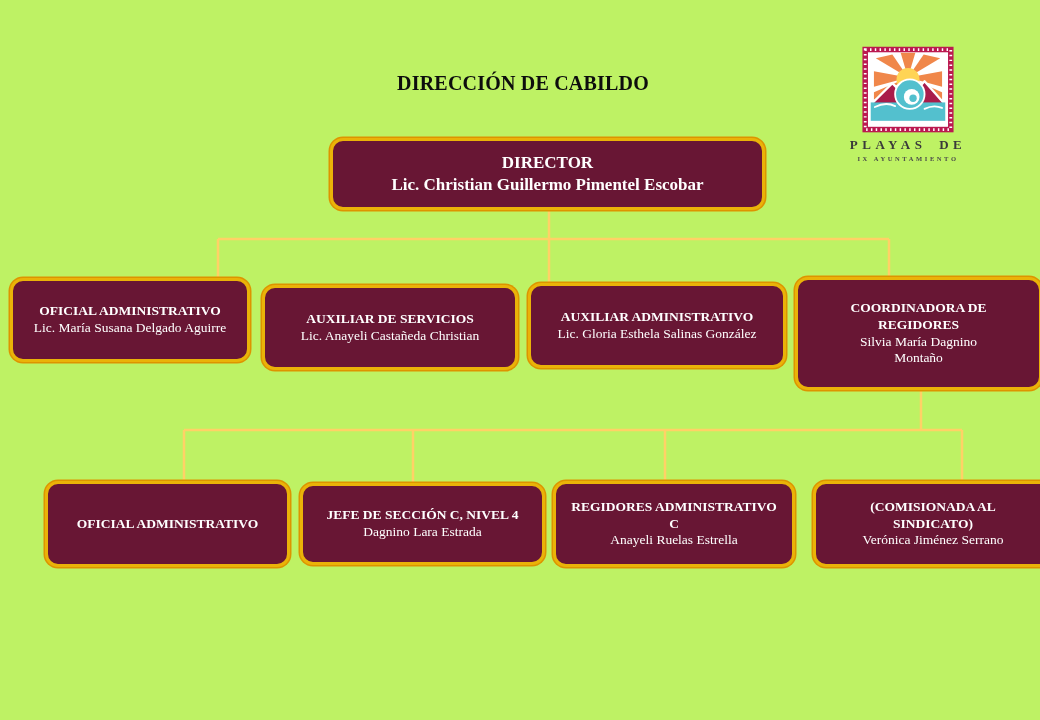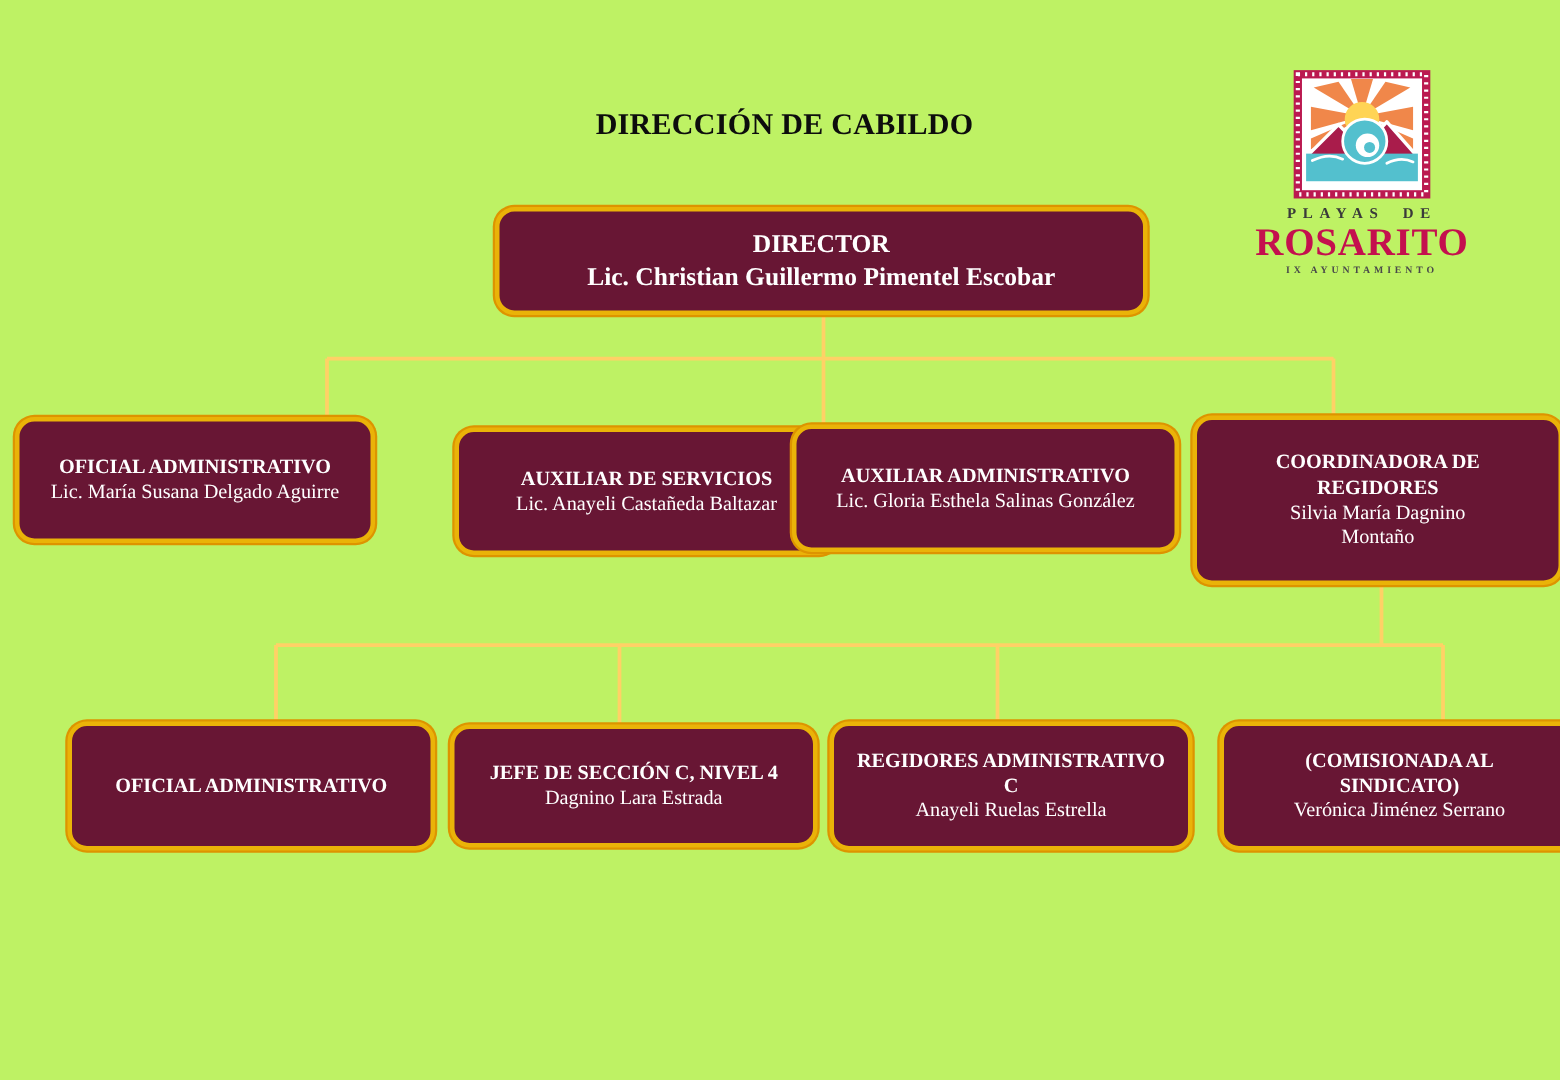--- a/index.html
+++ b/index.html
@@ -47,7 +47,7 @@
   }
   .logo-stamp { width:92px; height:88px; }
   .logo-line1 {
-    margin-top:3px; font-size:10px; font-weight:bold; color:#3a3a3a;
+    margin-top:3px; font-size:13px; font-weight:bold; color:#3a3a3a;
     letter-spacing:4.5px; word-spacing:5px; white-space:nowrap;
   }
   .logo-name {

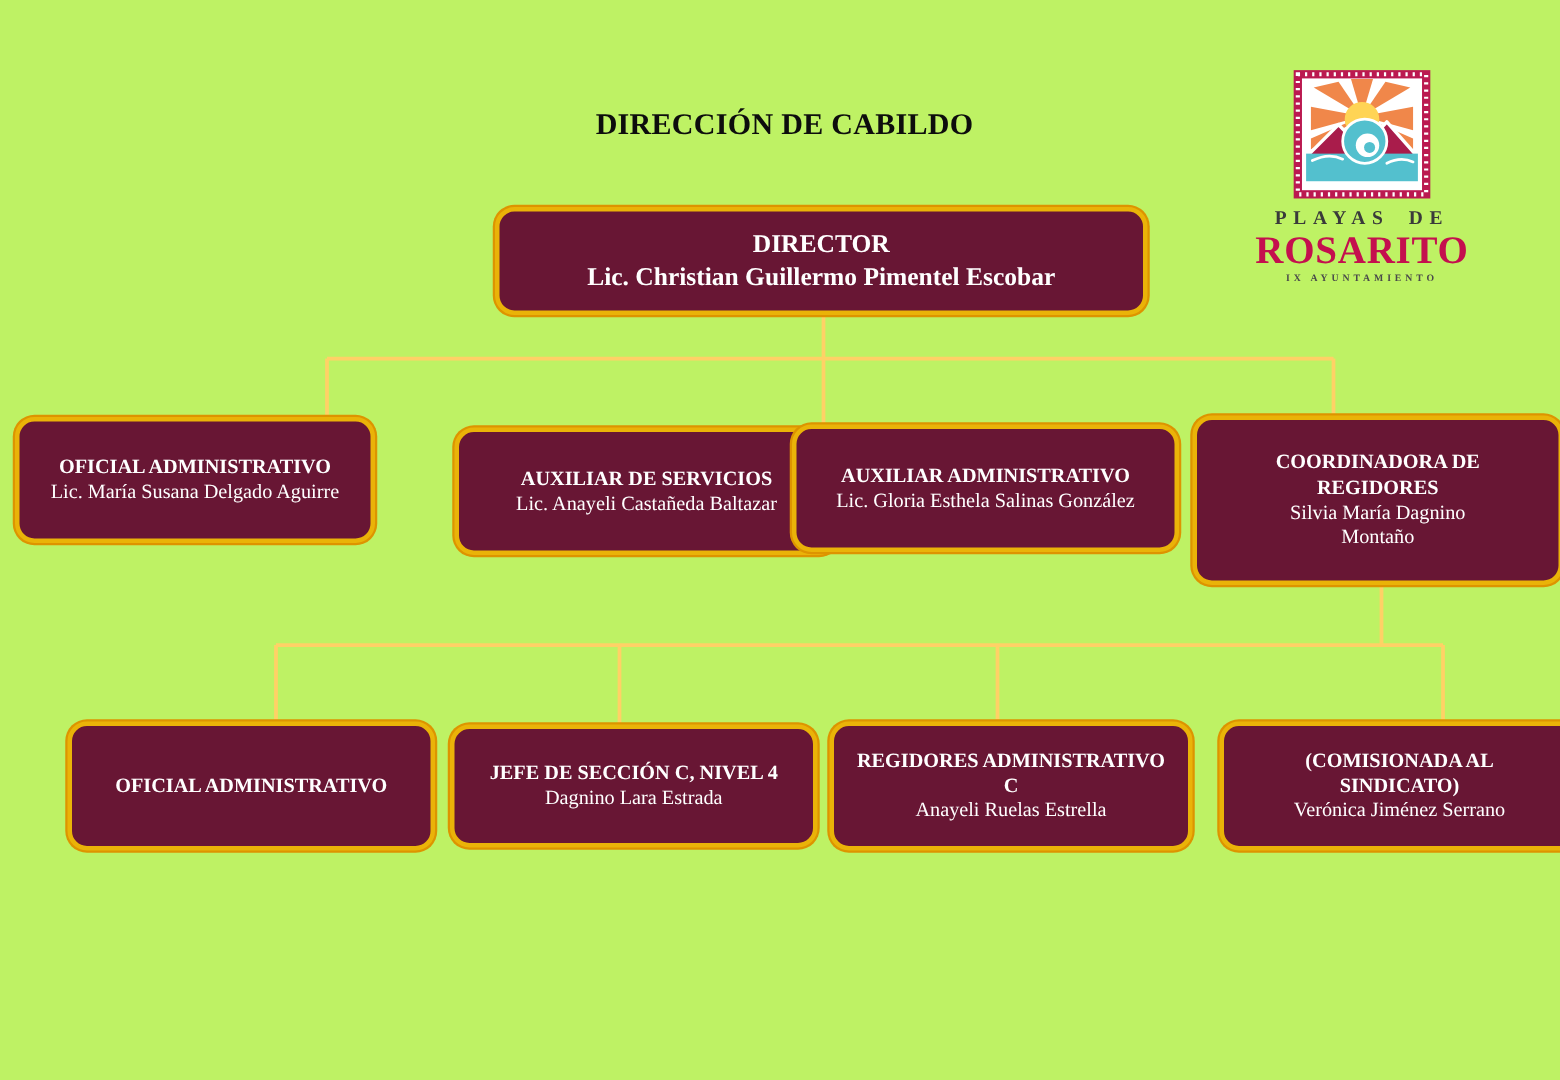--- a/index.html
+++ b/index.html
@@ -151,7 +151,6 @@
       <path d="M68 68 Q78 63 87 67" fill="none" stroke="#ffffff" stroke-width="2" stroke-linecap="round"></path>
     </svg>
     <div class="logo-line1">PLAYAS DE</div>
-    <div class="logo-name">ROSARITO</div>
     <div class="logo-line2">IX AYUNTAMIENTO</div>
   </div>
 

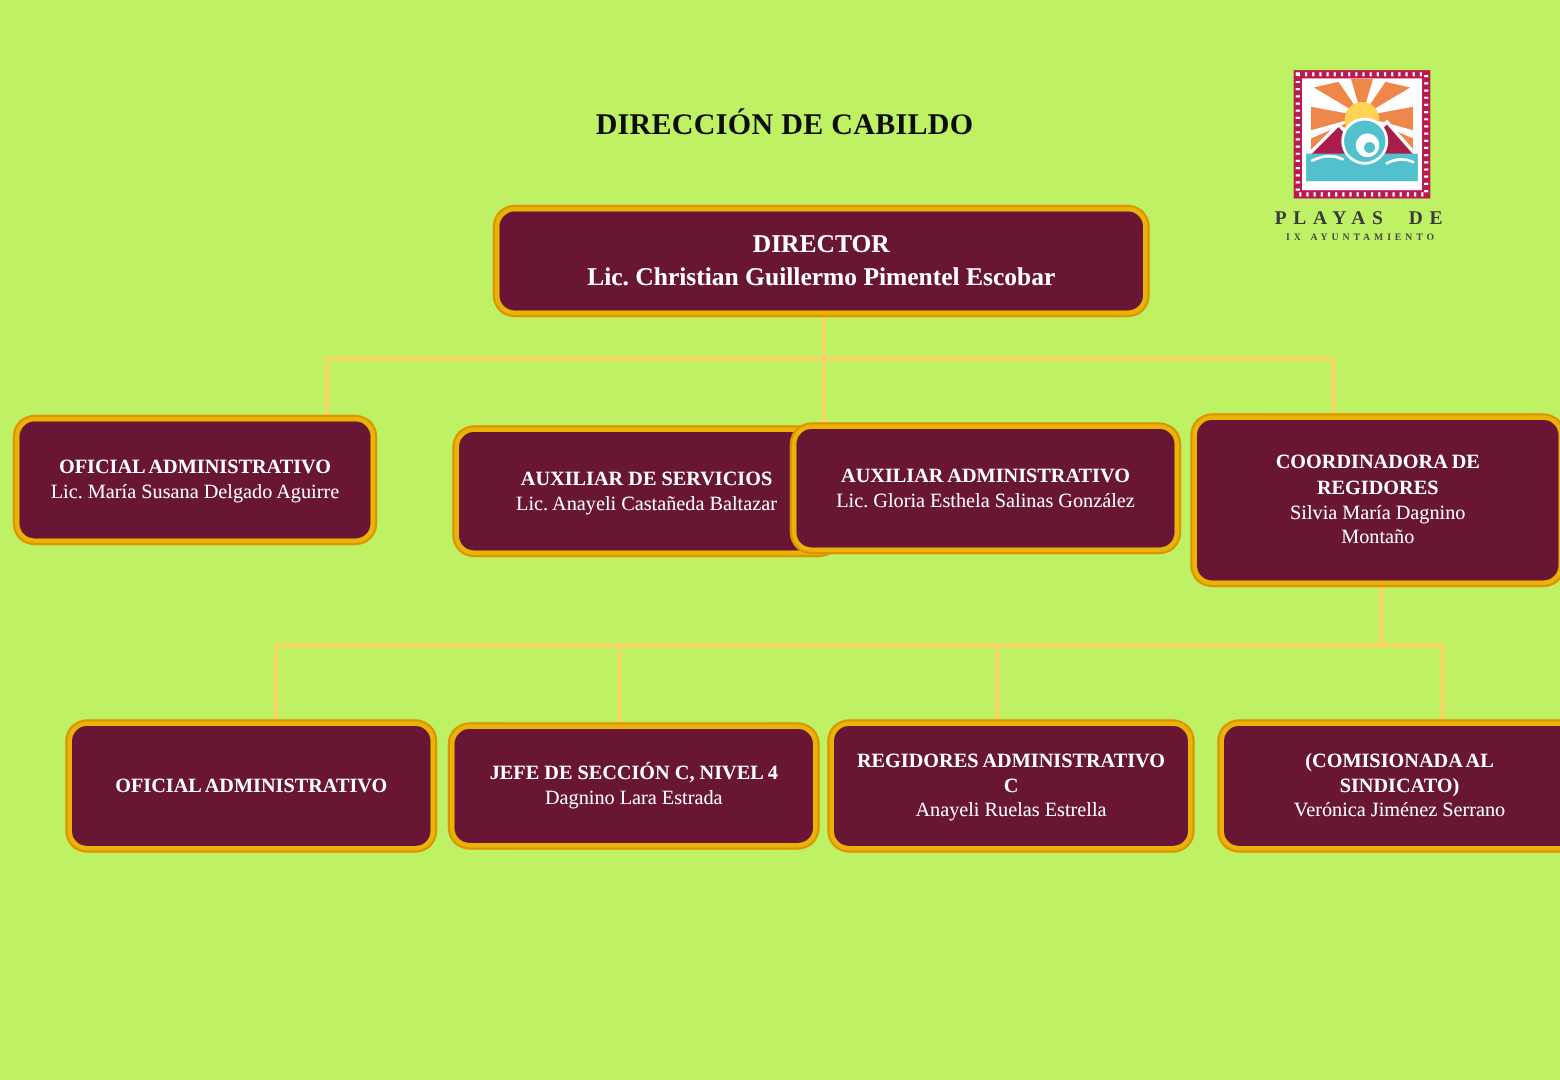--- a/index.html
+++ b/index.html
@@ -27,7 +27,7 @@
   .director .box-title { font-size:17px; line-height:1.3; }
   .director .box-name  { font-size:17px; font-weight:bold; line-height:1.3; }
   .b1 { left:10px;  top:278px; width:240px; height:84px; }
-  .b2 { left:262px; top:285px; width:256px; height:85px;margin-left:41px; }
+  .b2 { left:262px; top:285px; width:256px; height:85px; }
   .b3 { left:528px; top:283px; width:258px; height:85px; }
   .b4 { left:795px; top:277px; width:247px; height:113px; }
   .b5 { left:45px;  top:481px; width:245px; height:86px; }

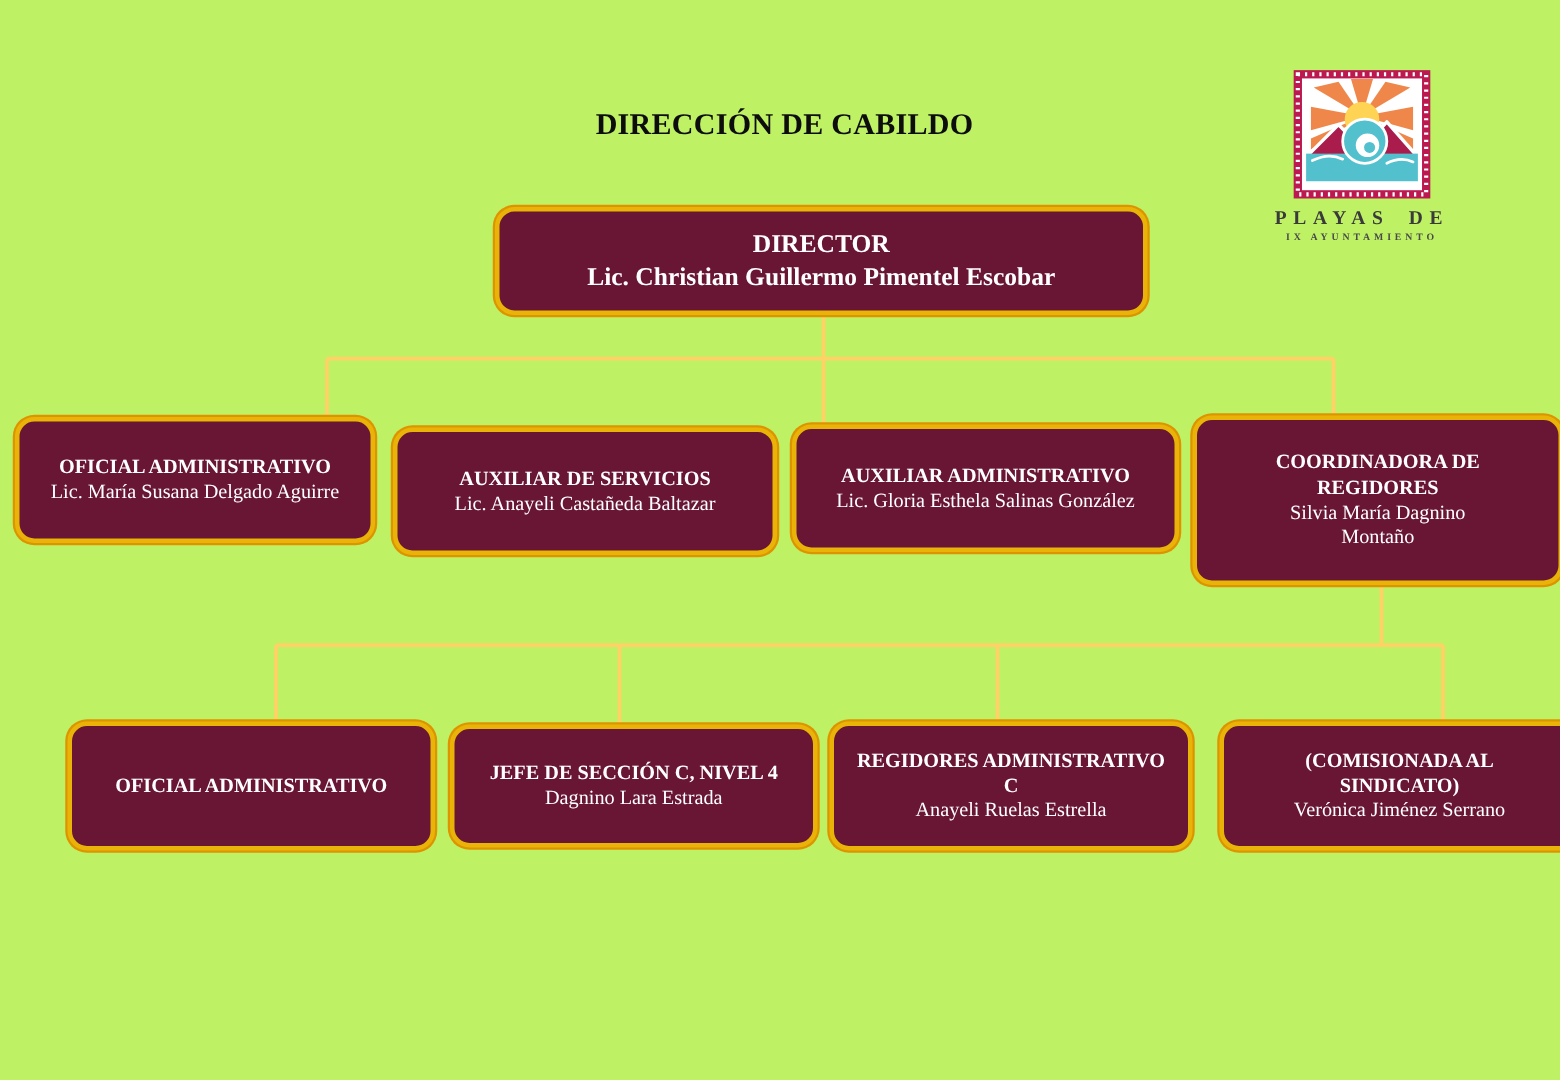--- a/index.html
+++ b/index.html
@@ -93,7 +93,7 @@
 
   <div class="org-box b2">
     <div class="box-title">AUXILIAR DE SERVICIOS</div>
-    <div class="box-name">Lic. Anayeli Castañeda Baltazar</div>
+    <div class="box-name">Lic. Anayeli Castañeda Christian</div>
   </div>
 
   <div class="org-box b3">

